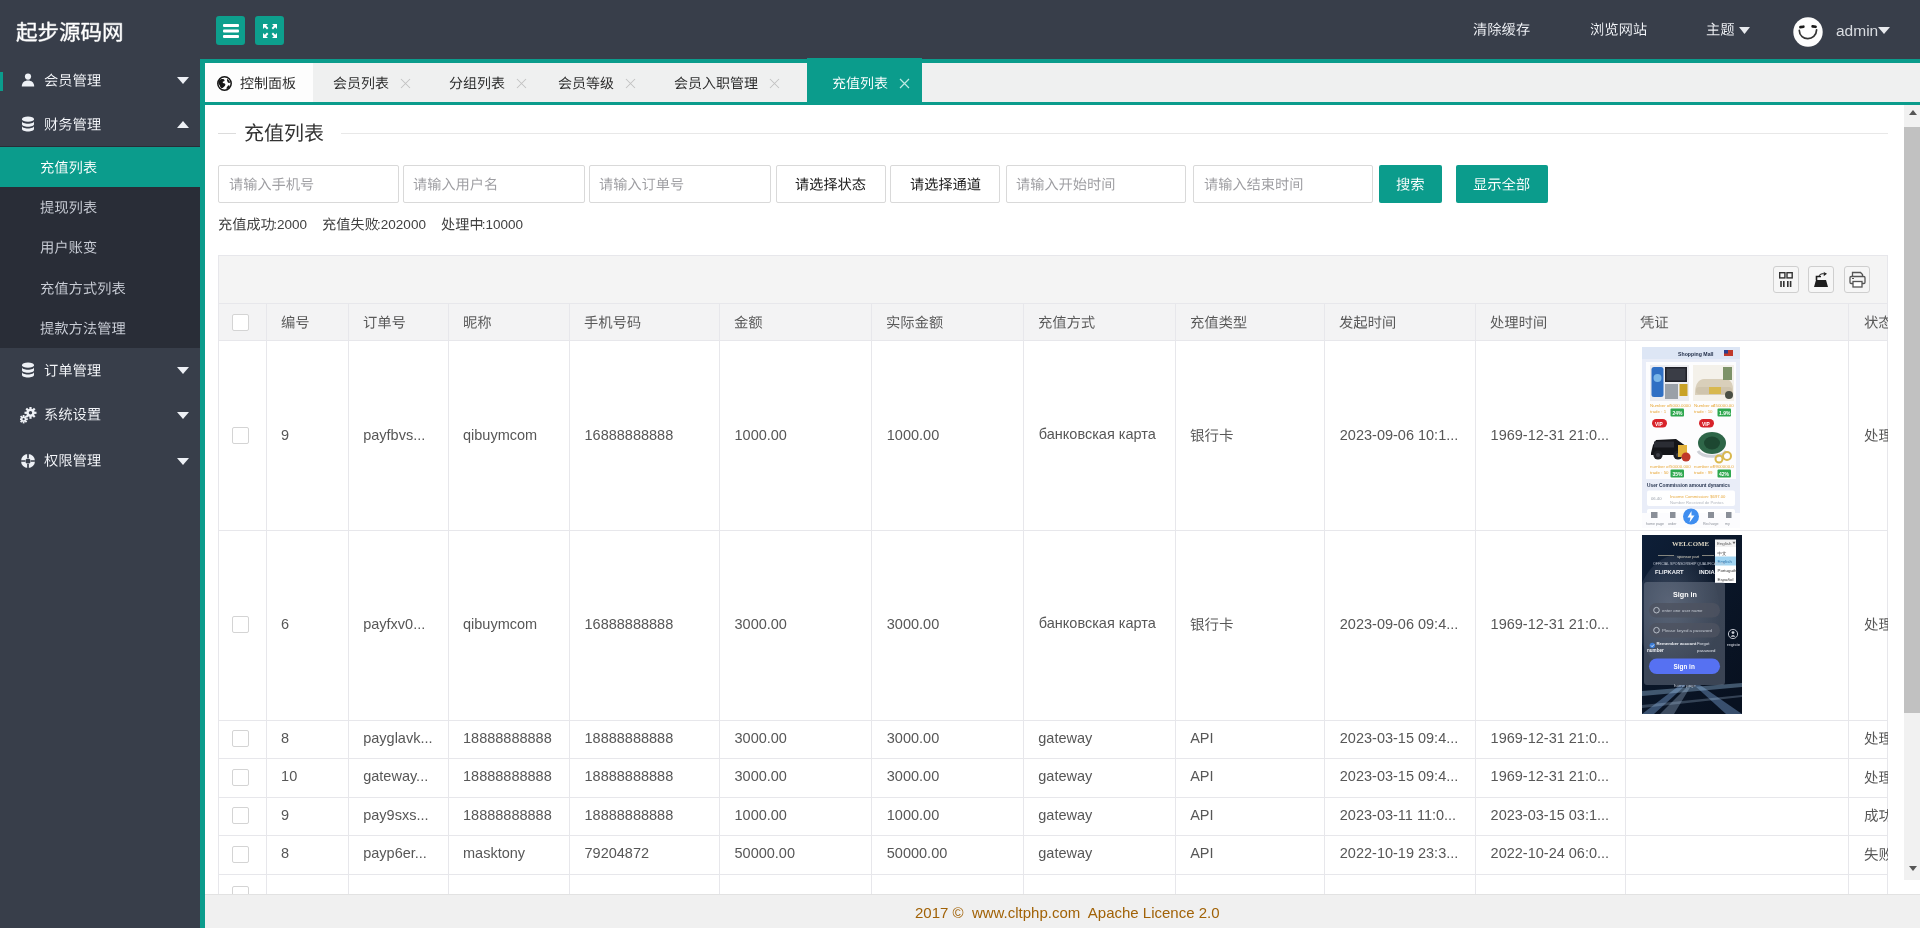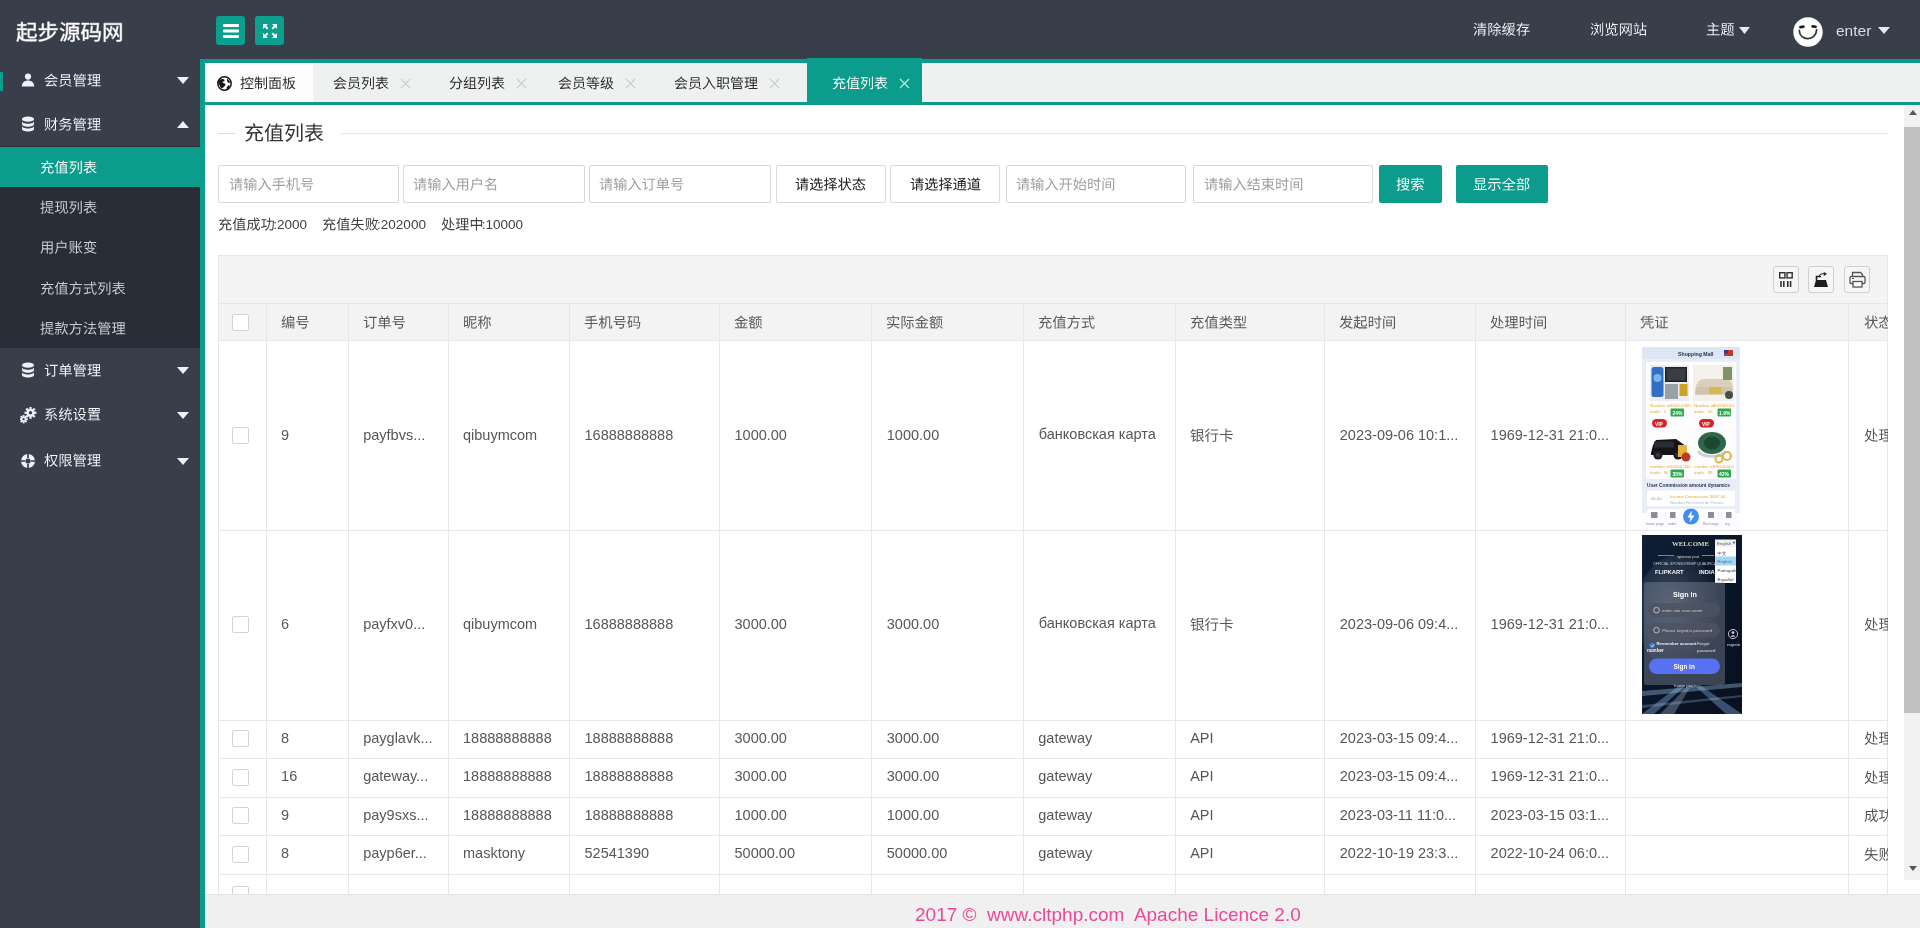--- a/index.html
+++ b/index.html
@@ -158,7 +158,7 @@
       <rect x="18.3" y="8.3" width="5.6" height="2.6" rx="1.2" fill="#1a1a1a" transform="rotate(8 21.1 9.6)"></rect>
       <path d="M6.3 13.4 C6.6 24.5 23.2 24.3 23.6 12.9" fill="none" stroke="#333" stroke-width="1.7" stroke-linecap="round"></path>
     </svg>
-<div class="lat" style="left:1836px;top:21.5px;color:#d9dce1;font-size:15.5px">enter</div>
+<div class="lat" style="left:1836px;top:21.5px;color:#d9dce1;font-size:15.5px">admin</div>
 <svg class="abs" style="left:1878px;top:27px" width="12" height="7" viewBox="0 0 12 7">
       <path d="M0 0 L12 0 L6 7 Z" fill="#e8eaee"></path>
     </svg>

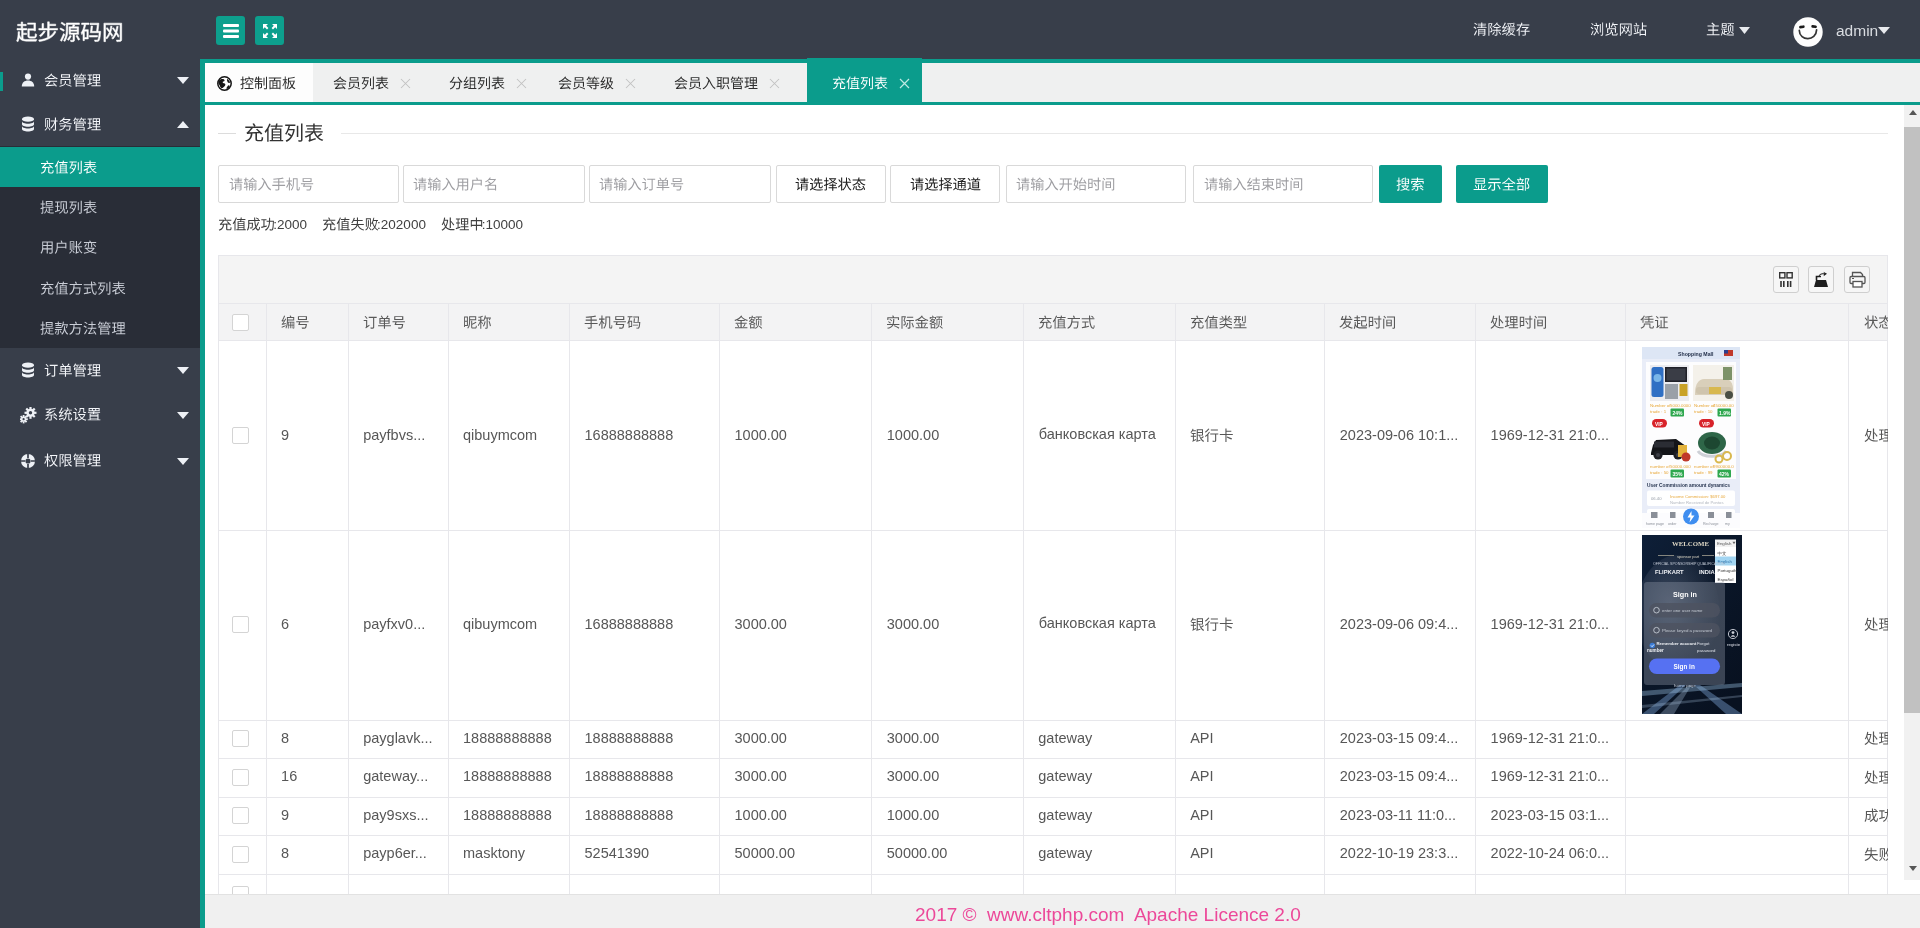--- a/index.html
+++ b/index.html
@@ -374,7 +374,7 @@
 <div class="lat" style="left:1190.2px;top:729.7px">API</div>
 <div class="lat" style="left:1339.8px;top:729.7px">2023-03-15 09:4...</div>
 <div class="lat" style="left:1490.6px;top:729.7px">1969-12-31 21:0...</div>
-<div class="lat" style="left:281.1px;top:768.2px">16</div>
+<div class="lat" style="left:281.1px;top:768.2px">10</div>
 <div class="lat" style="left:363.2px;top:768.2px">gateway...</div>
 <div class="lat" style="left:463.0px;top:768.2px">18888888888</div>
 <div class="lat" style="left:584.5px;top:768.2px">18888888888</div>

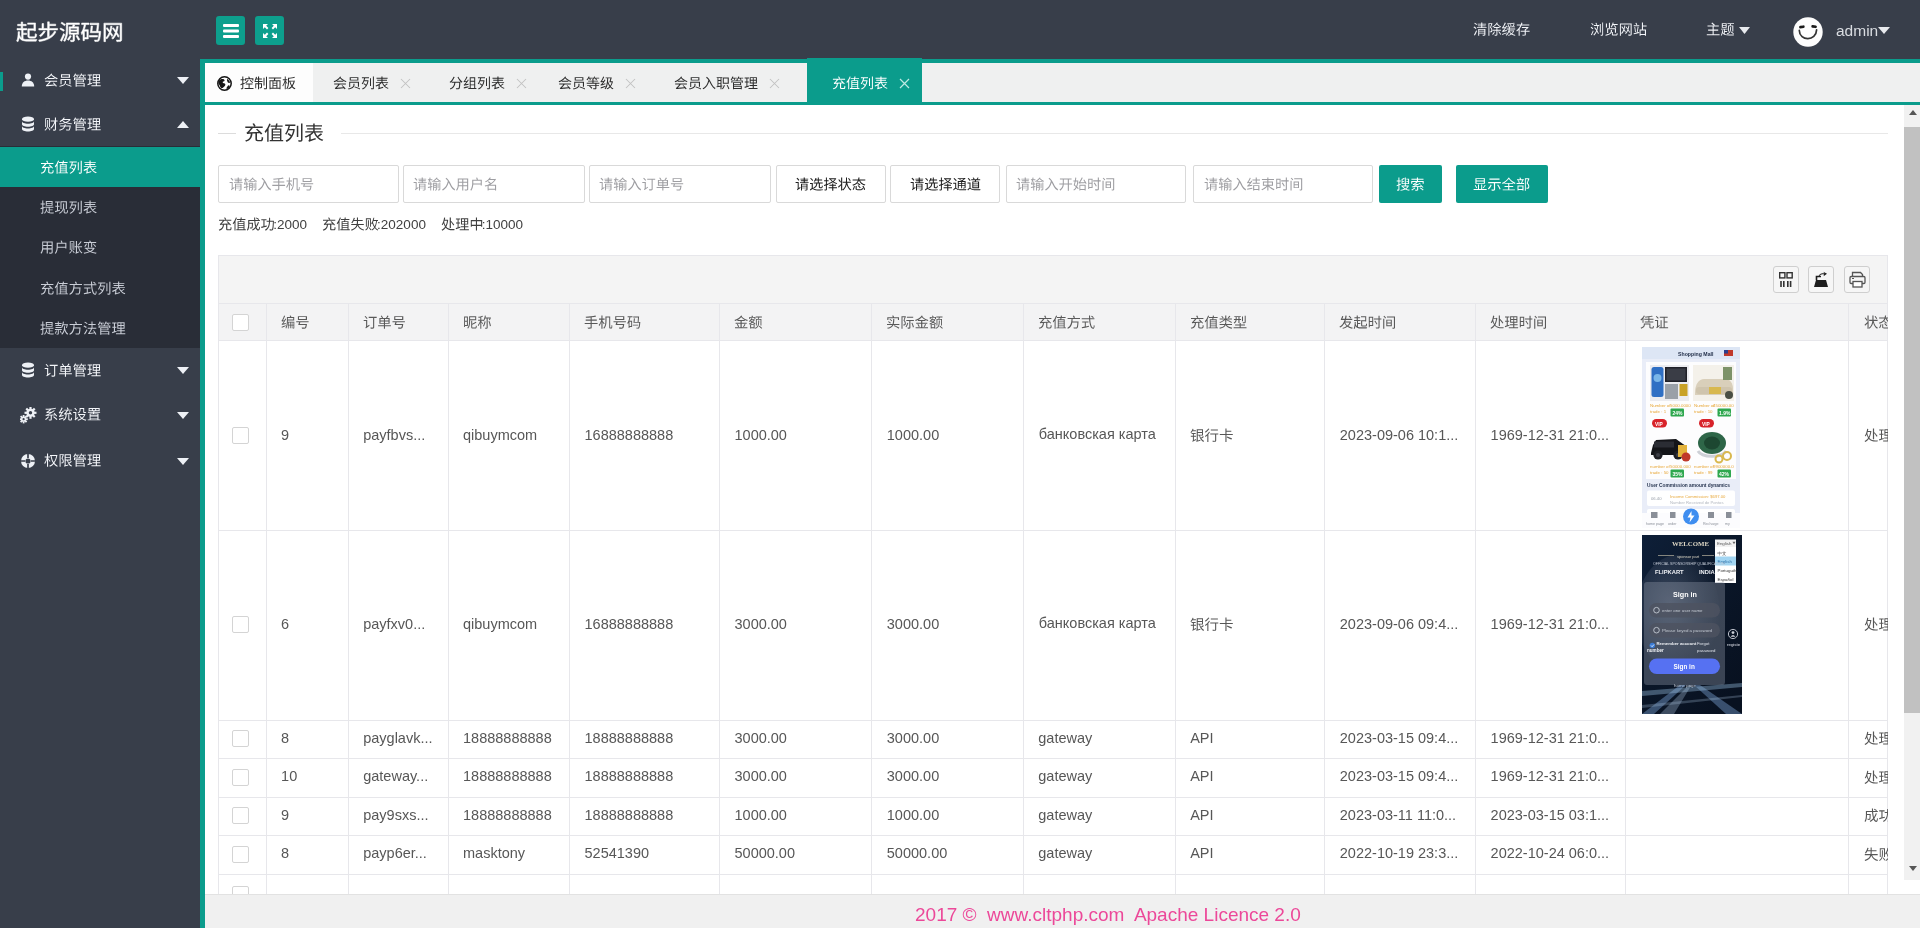--- a/index.html
+++ b/index.html
@@ -397,7 +397,7 @@
 <div class="lat" style="left:281.1px;top:845.2px">8</div>
 <div class="lat" style="left:363.2px;top:845.2px">payp6er...</div>
 <div class="lat" style="left:463.0px;top:845.2px">masktony</div>
-<div class="lat" style="left:584.5px;top:845.2px">52541390</div>
+<div class="lat" style="left:584.5px;top:845.2px">79204872</div>
 <div class="lat" style="left:734.5px;top:845.2px">50000.00</div>
 <div class="lat" style="left:886.8px;top:845.2px">50000.00</div>
 <div class="lat" style="left:1038.3px;top:845.2px">gateway</div>

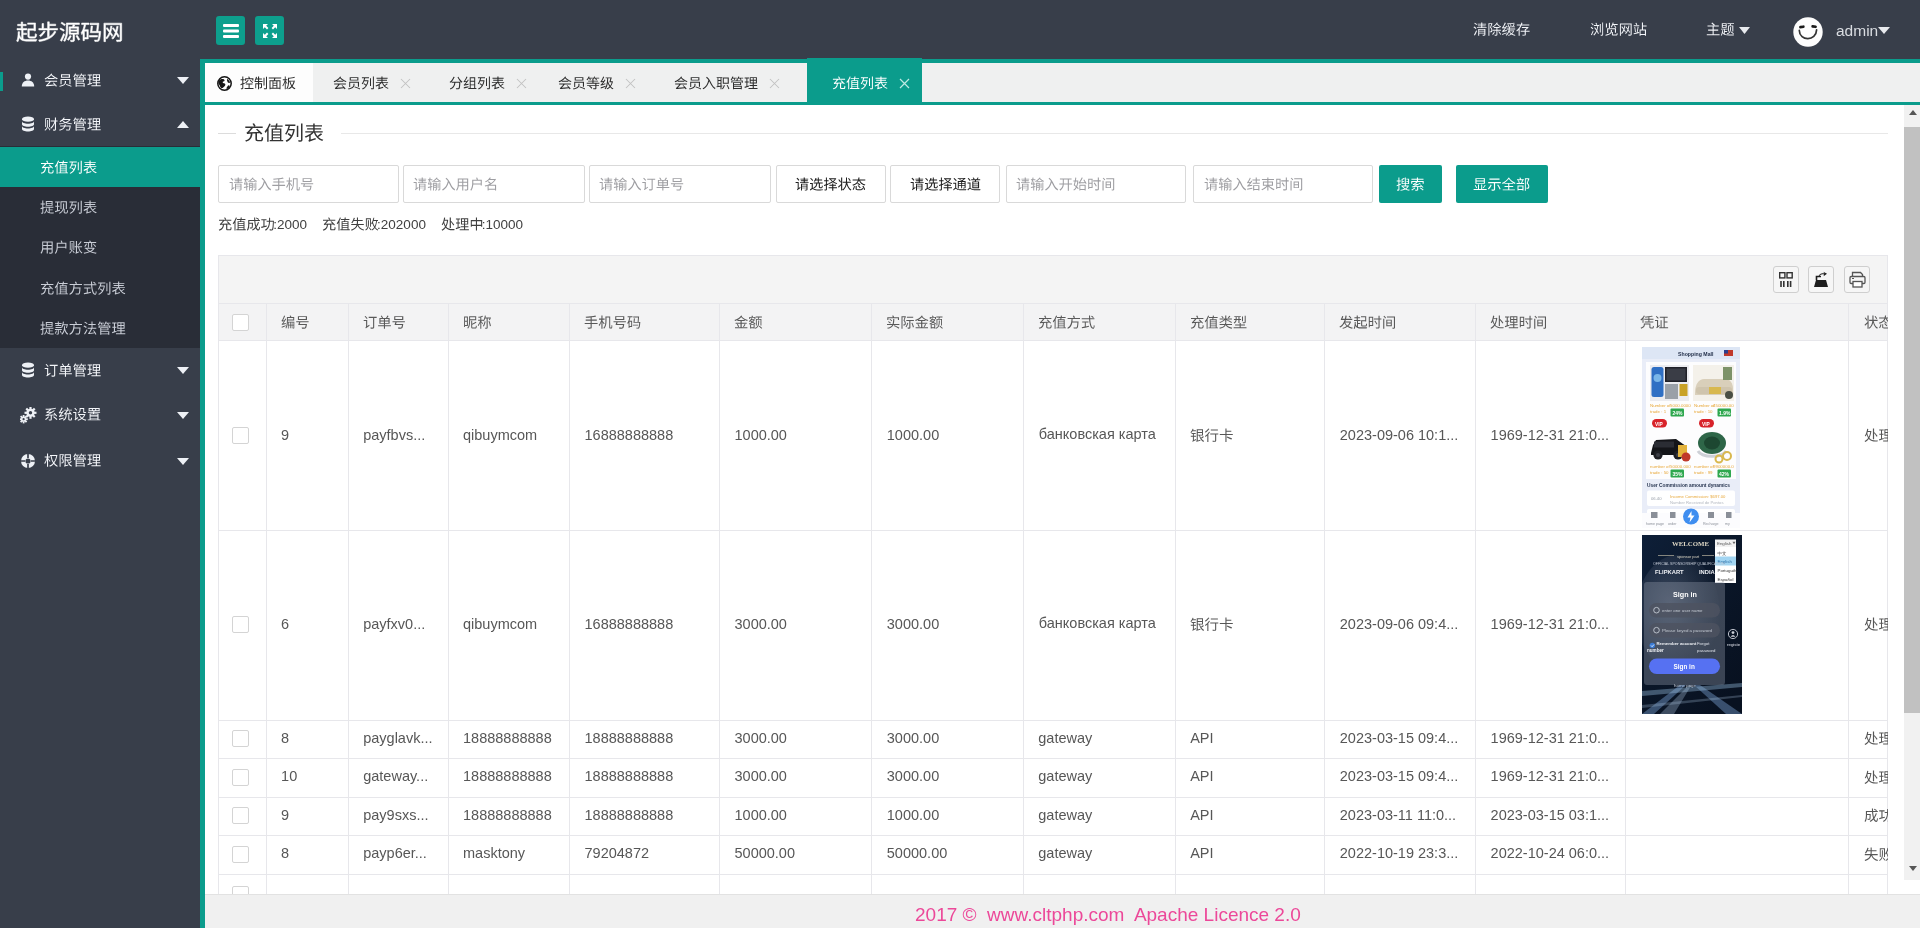--- a/index.html
+++ b/index.html
@@ -569,6 +569,6 @@
       <path d="M0 0 L8 0 L4 5 Z" fill="#565656"></path>
     </svg>
 <div class="abs" style="left:205px;top:894px;width:1715px;height:34px;background:#f0f0f0;border-top:1px solid #e2e2e2"></div>
-<div class="lat" style="left:915px;top:904px;color:#ec4899;font-size:19px">2017 ©&nbsp; www.cltphp.com&nbsp; Apache Licence 2.0</div>
+<div class="lat" style="left:915px;top:904px;color:#a16207;font-size:15px">2017 ©&nbsp; www.cltphp.com&nbsp; Apache Licence 2.0</div>
 </div>
 </body></html>

